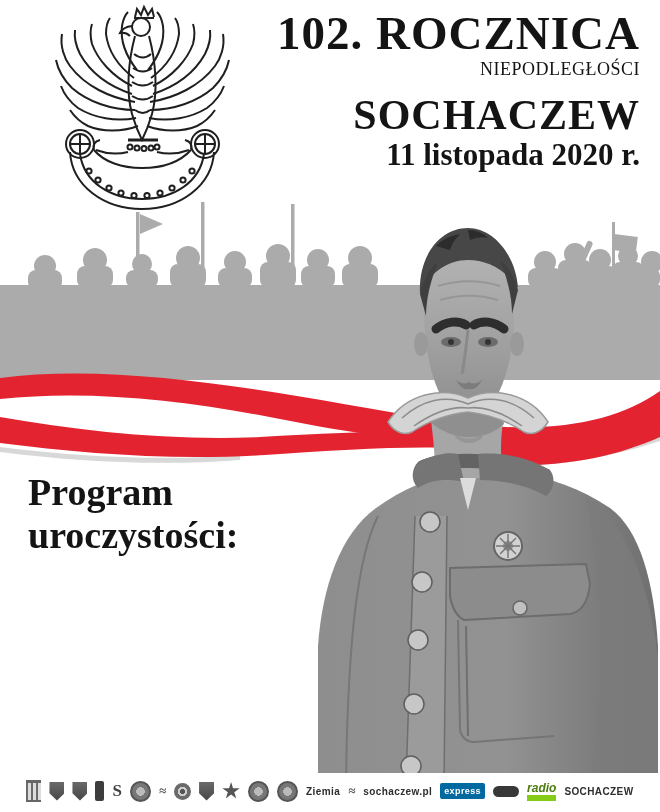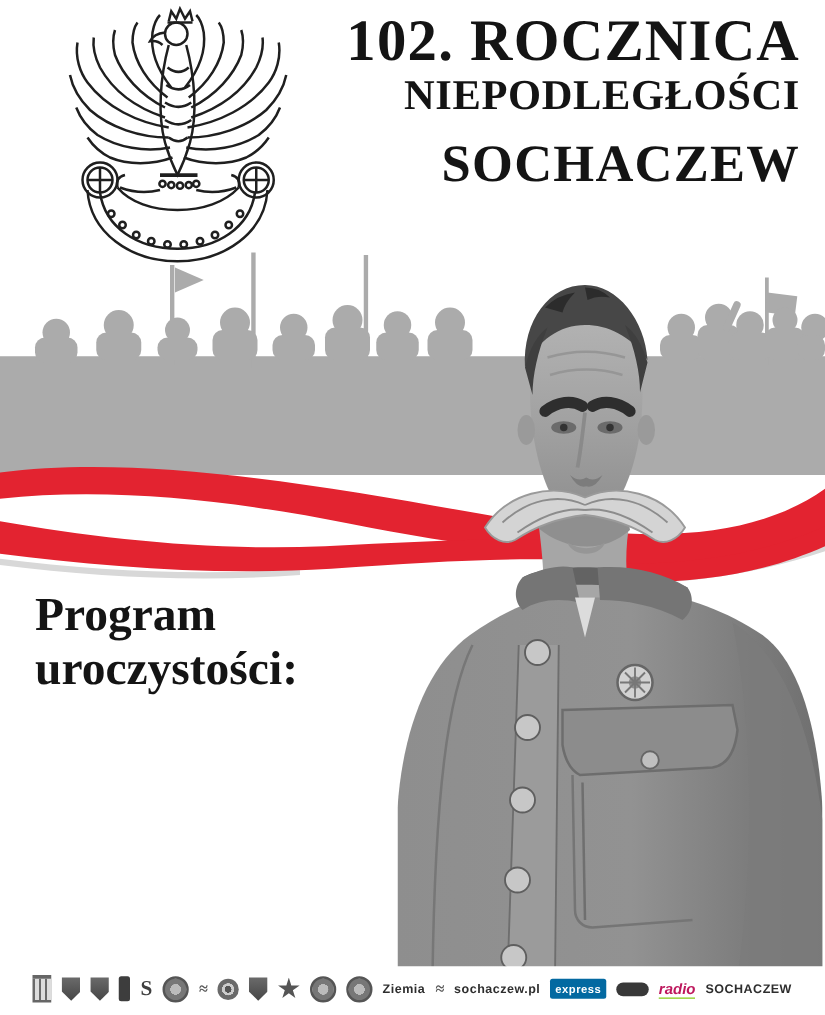--- a/index.html
+++ b/index.html
@@ -17,7 +17,7 @@
   .titles{position:absolute;top:10px;right:20px;text-align:right;z-index:6;line-height:1.02;}
   .t-main{font-size:47px;font-weight:700;letter-spacing:1px;white-space:nowrap;}
   .t-sub{font-size:26px;font-weight:700;letter-spacing:.5px;margin-top:5px;white-space:nowrap;}
-  .t-sub2{font-size:34px;font-weight:700;letter-spacing:.5px;margin-top:2px;white-space:nowrap;}
+  .t-sub2{font-size:18px;font-weight:400;letter-spacing:.5px;margin-top:2px;white-space:nowrap;}
   .t-city{font-size:42px;font-weight:700;margin-top:16px;letter-spacing:1px;white-space:nowrap;}
   .t-date{font-size:31px;font-weight:700;margin-top:2px;white-space:nowrap;}
   

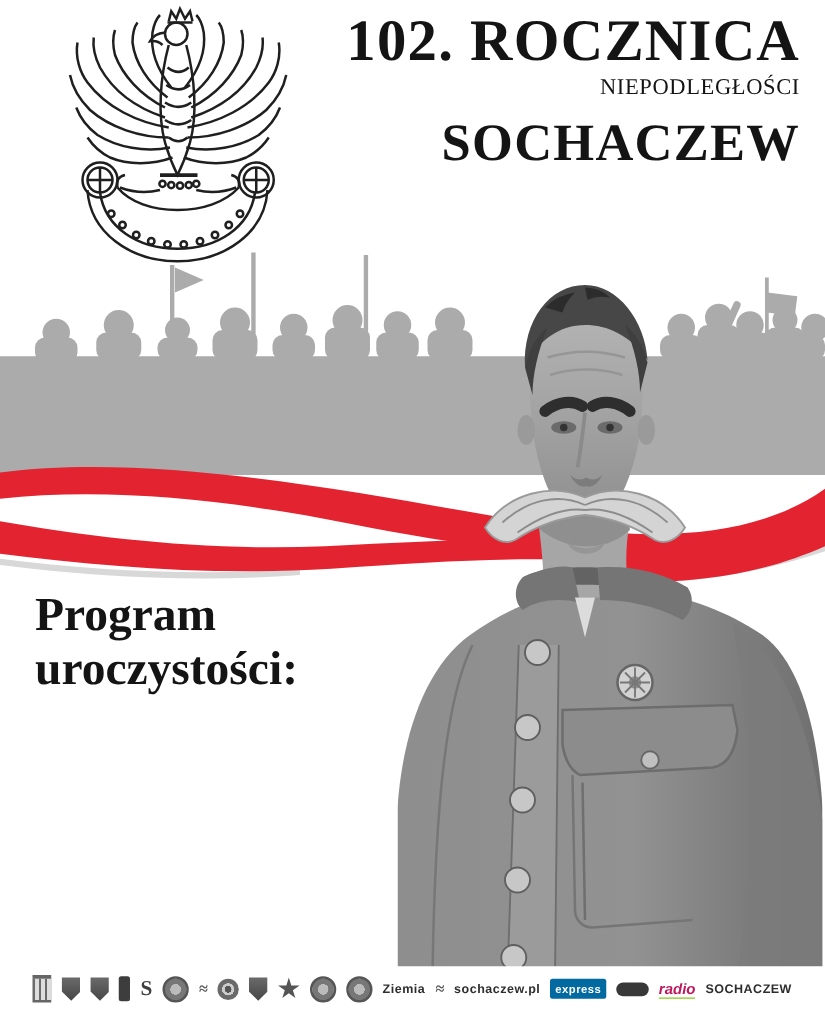--- a/index.html
+++ b/index.html
@@ -111,6 +111,7 @@
     <div class="t-main">102. ROCZNICA</div>
     <div class="t-sub2">NIEPODLEGŁOŚCI</div>
     <div class="t-city">SOCHACZEW</div>
+    <div class="t-date">11 listopada 2020 r.</div>
   </div>
 
   <svg class="crowd" viewBox="0 0 660 180" aria-hidden="true">

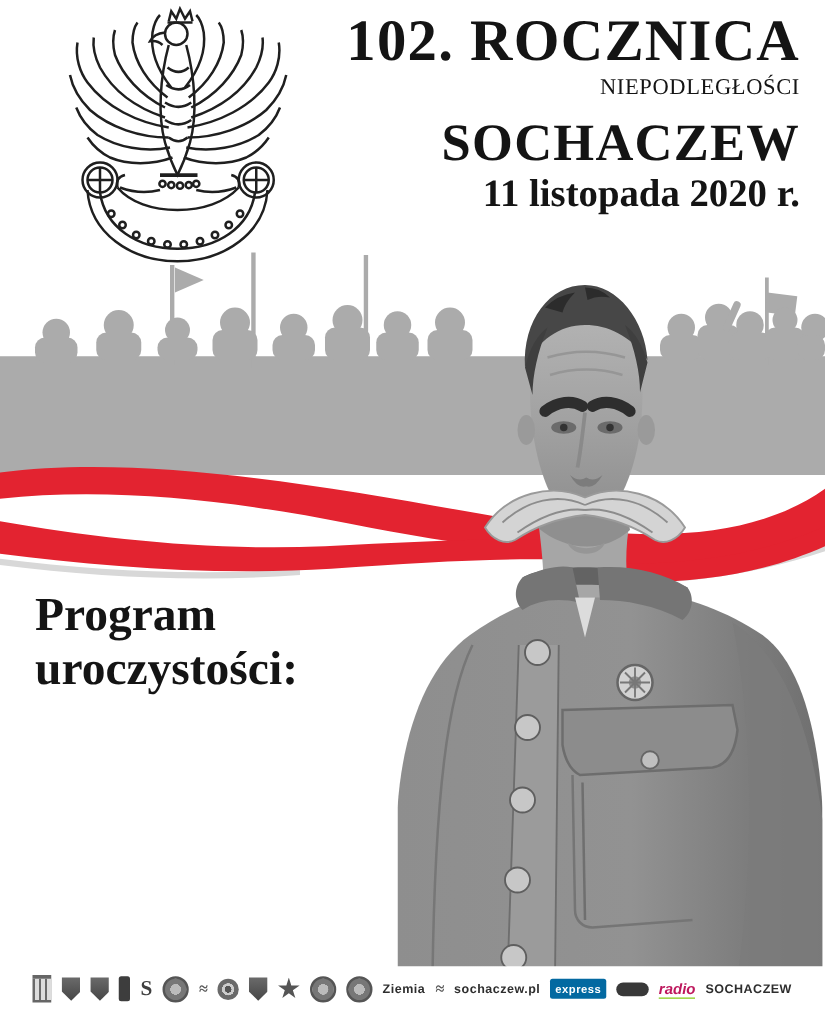--- a/index.html
+++ b/index.html
@@ -48,7 +48,7 @@
     clip-path:polygon(50% 0,61% 35%,98% 35%,68% 57%,79% 91%,50% 70%,21% 91%,32% 57%,2% 35%,39% 35%);}
   .lg-script{font:italic 700 13px "Liberation Serif",serif;color:#555;}
   .lg-text{font:700 10px "Liberation Sans",sans-serif;color:#2e2e2e;letter-spacing:.4px;}
-  .lg-text2{font:italic 700 12px "Liberation Sans",sans-serif;color:#be185d;border-bottom:1px solid #84cc16;}
+  .lg-text2{font:italic 700 12px "Liberation Sans",sans-serif;color:#4d7c0f;border-bottom:6px solid #84cc16;}
   .lg-boxtext{background:#0369a1;color:#fff;font:700 9px "Liberation Sans",sans-serif;
     padding:3px 4px;border-radius:2px;letter-spacing:.4px;}
   .lg-pill{background:#383838;width:26px;height:11px;border-radius:6px;}

